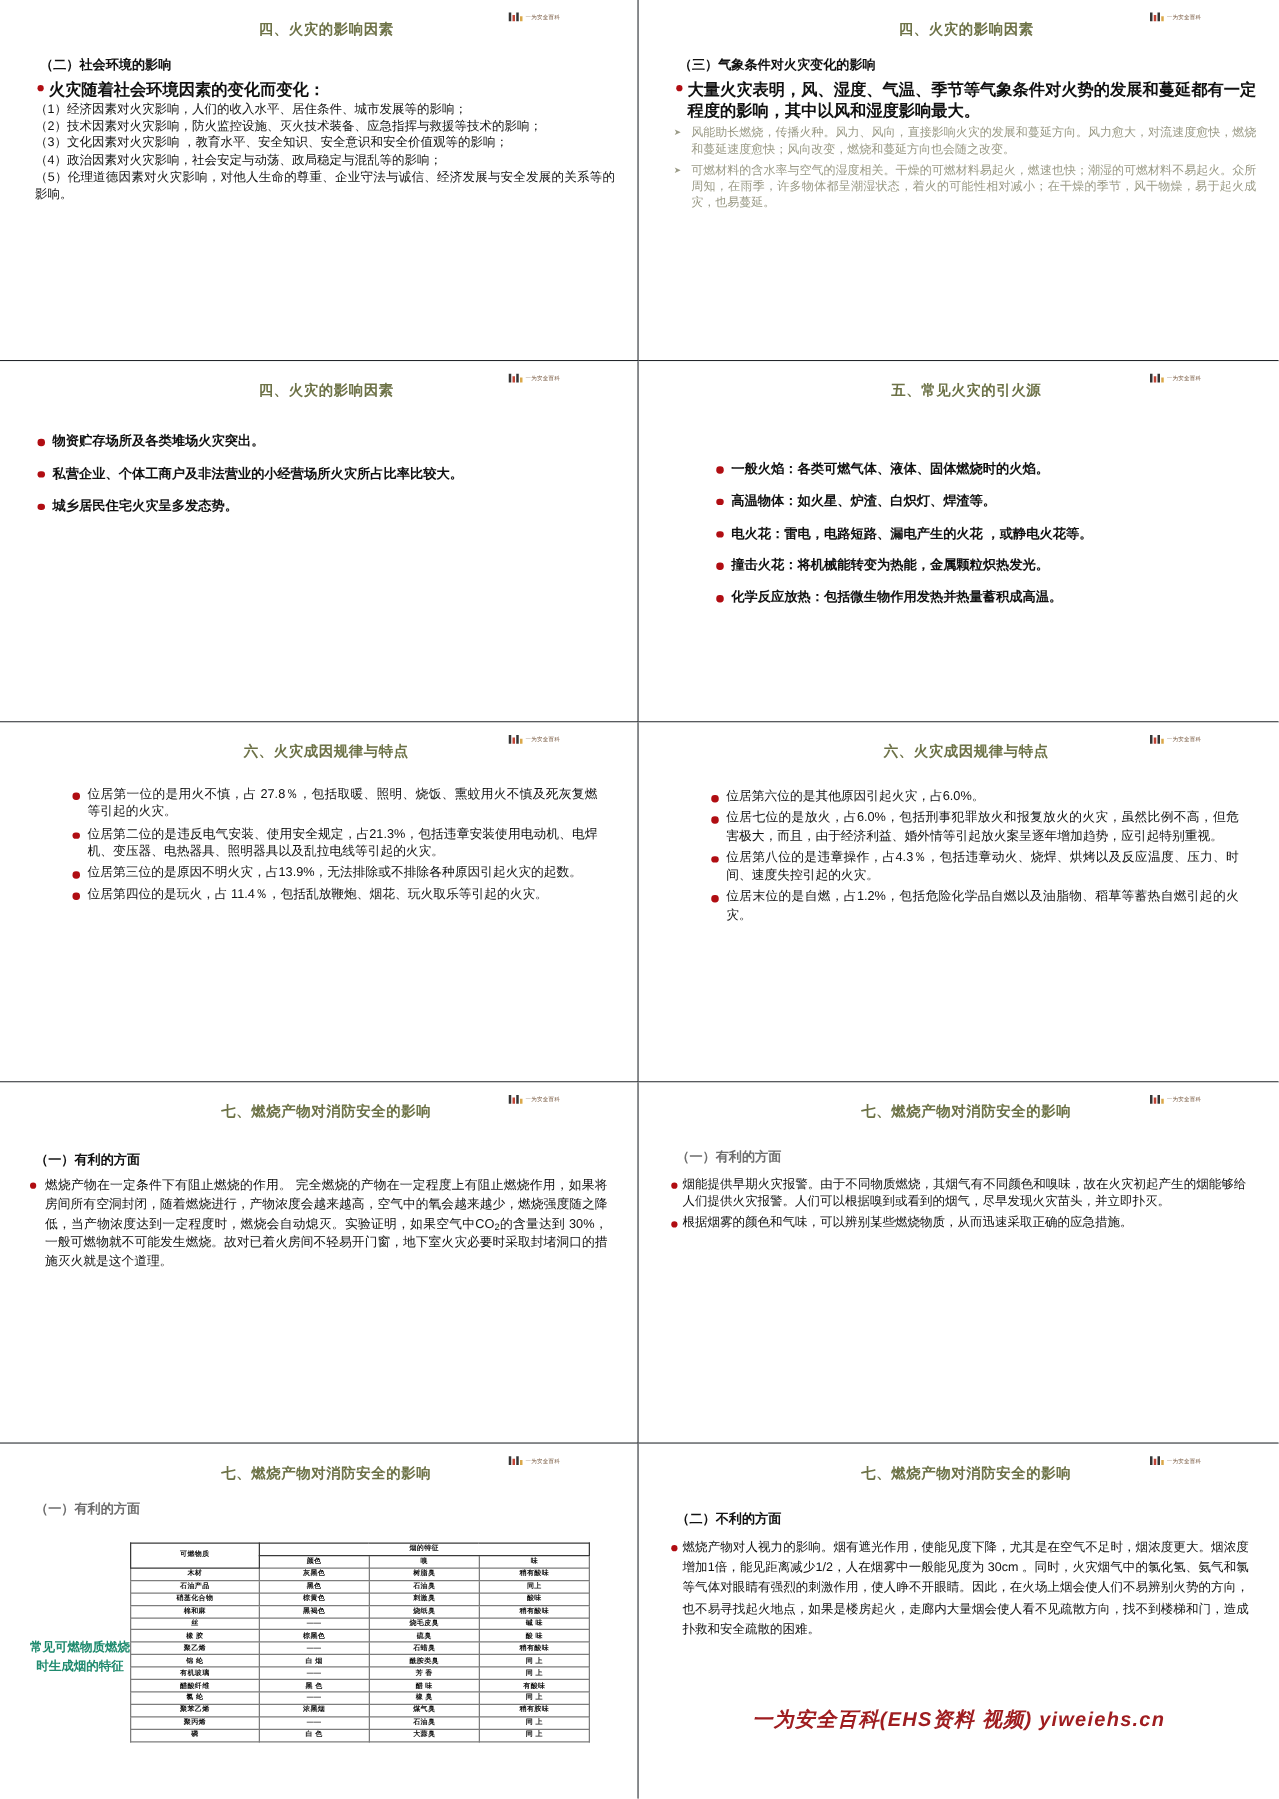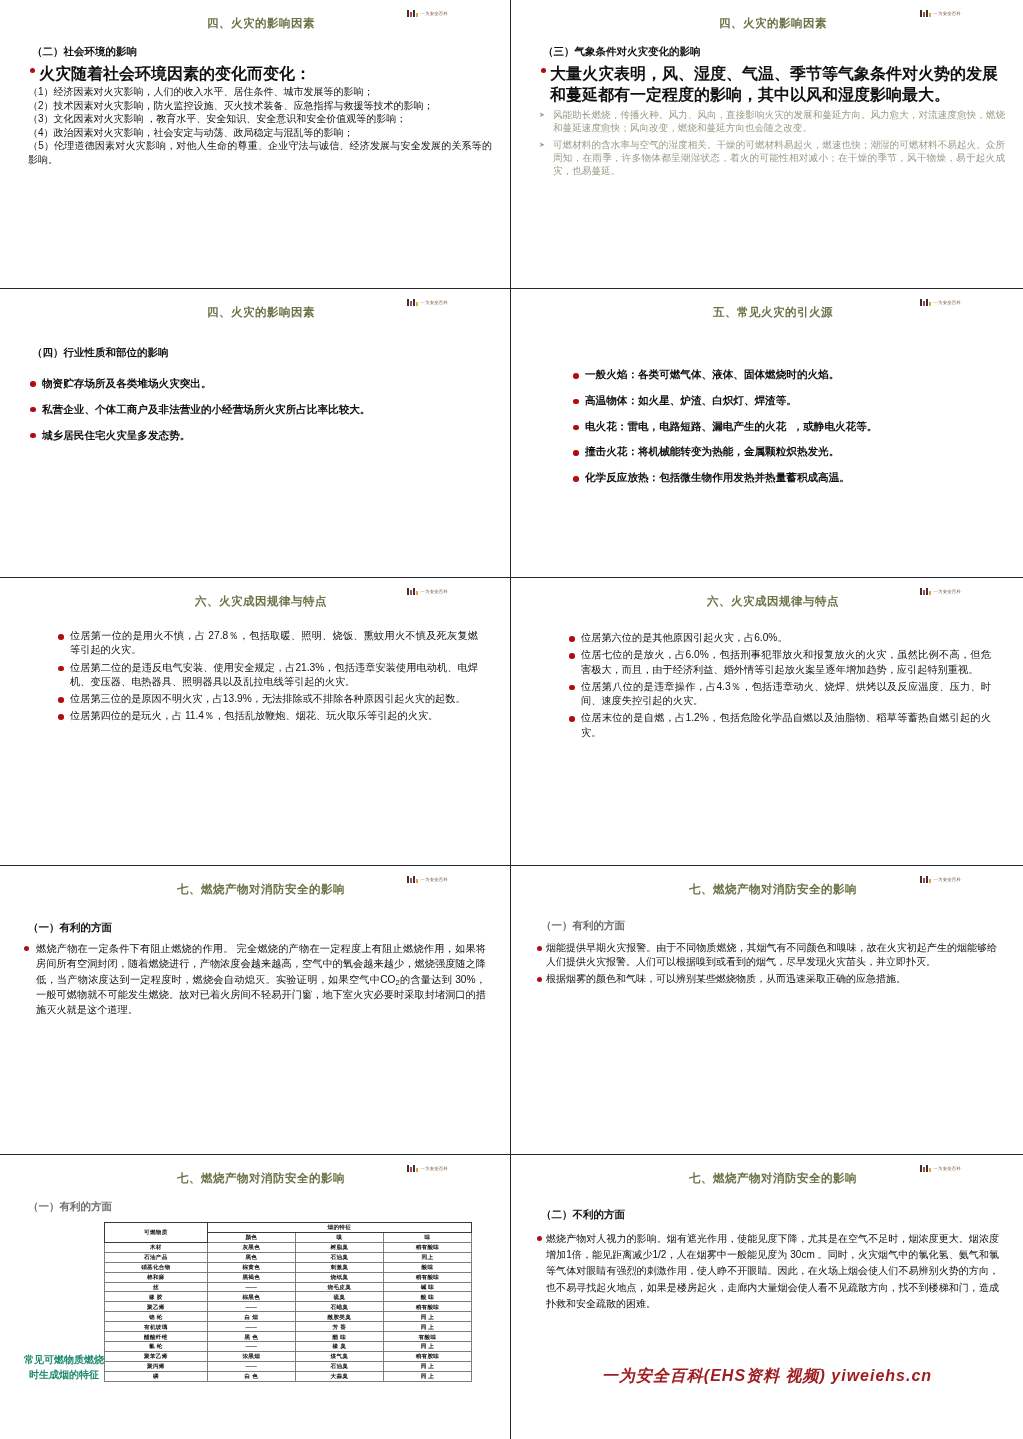--- a/index.html
+++ b/index.html
@@ -68,7 +68,7 @@
   }
   .sub-head.gray{color:#6f6f6f;font-weight:bold;}
   .lead-red{
-    font-weight:bold;font-size:16px;color:#111;
+    font-weight:bold;font-size:13px;color:#111;
     margin:0 0 1px 0;position:relative;padding-left:11px;line-height:1.32;
   }
   .lead-red:before{

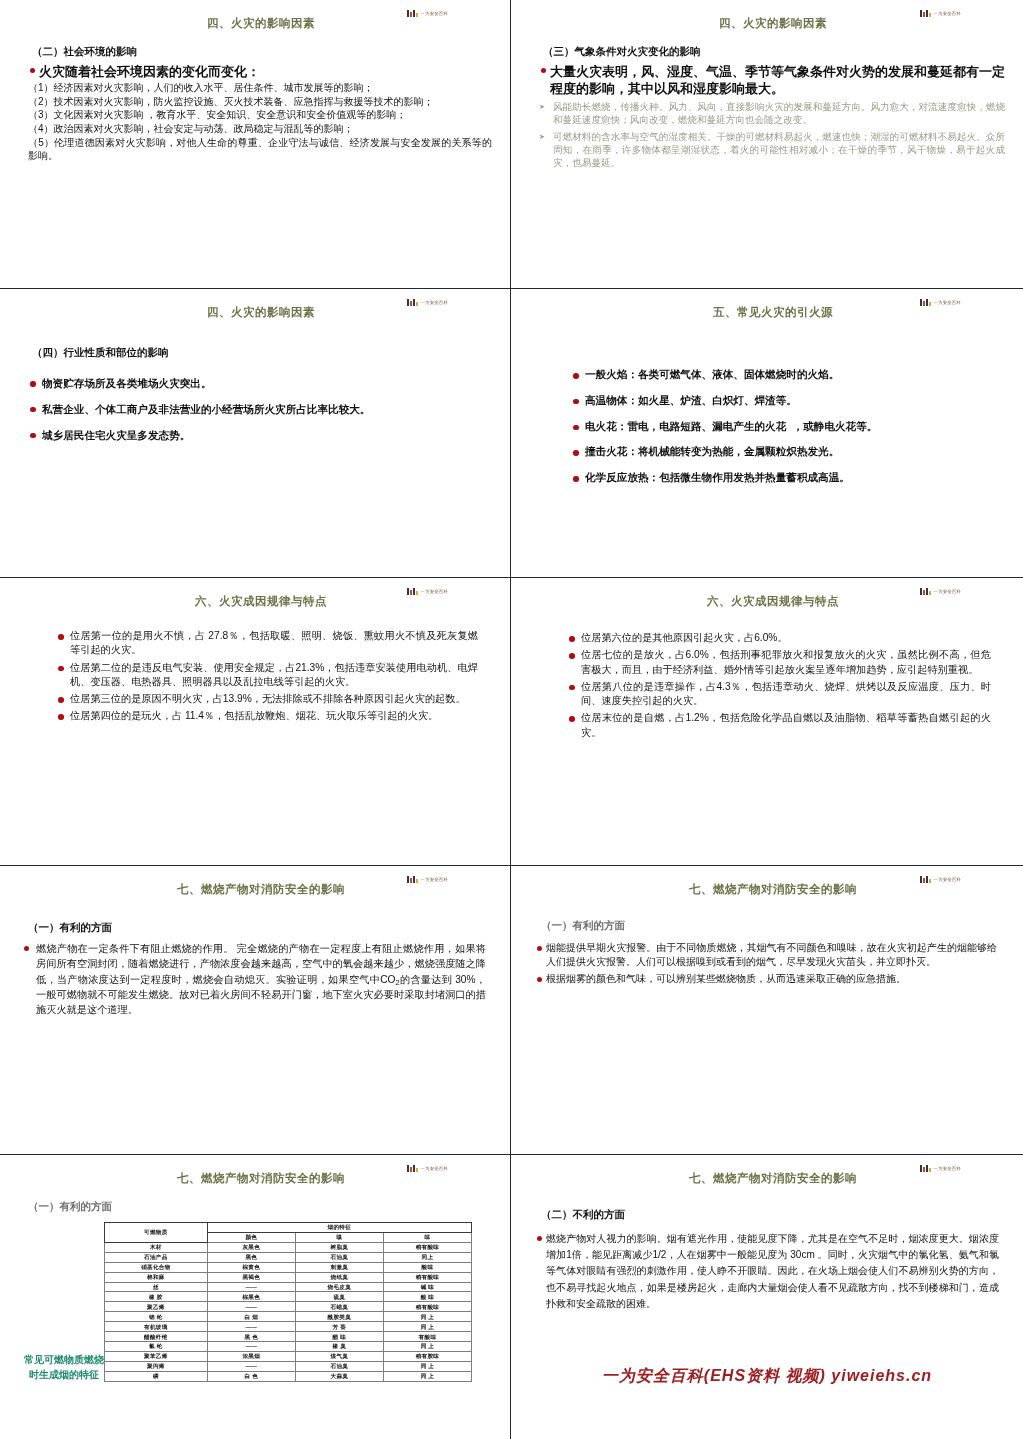--- a/index.html
+++ b/index.html
@@ -213,7 +213,6 @@
       </div>
       <div class="stitle">四、火灾的影响因素</div>
       <div class="body" style="margin-top:26px;">
-        <div class="sub-head" style="margin-bottom:16px;">（四）行业性质和部位的影响</div>
         <ul class="rb bold">
           <li>物资贮存场所及各类堆场火灾突出。</li>
           <li>私营企业、个体工商户及非法营业的小经营场所火灾所占比率比较大。</li>

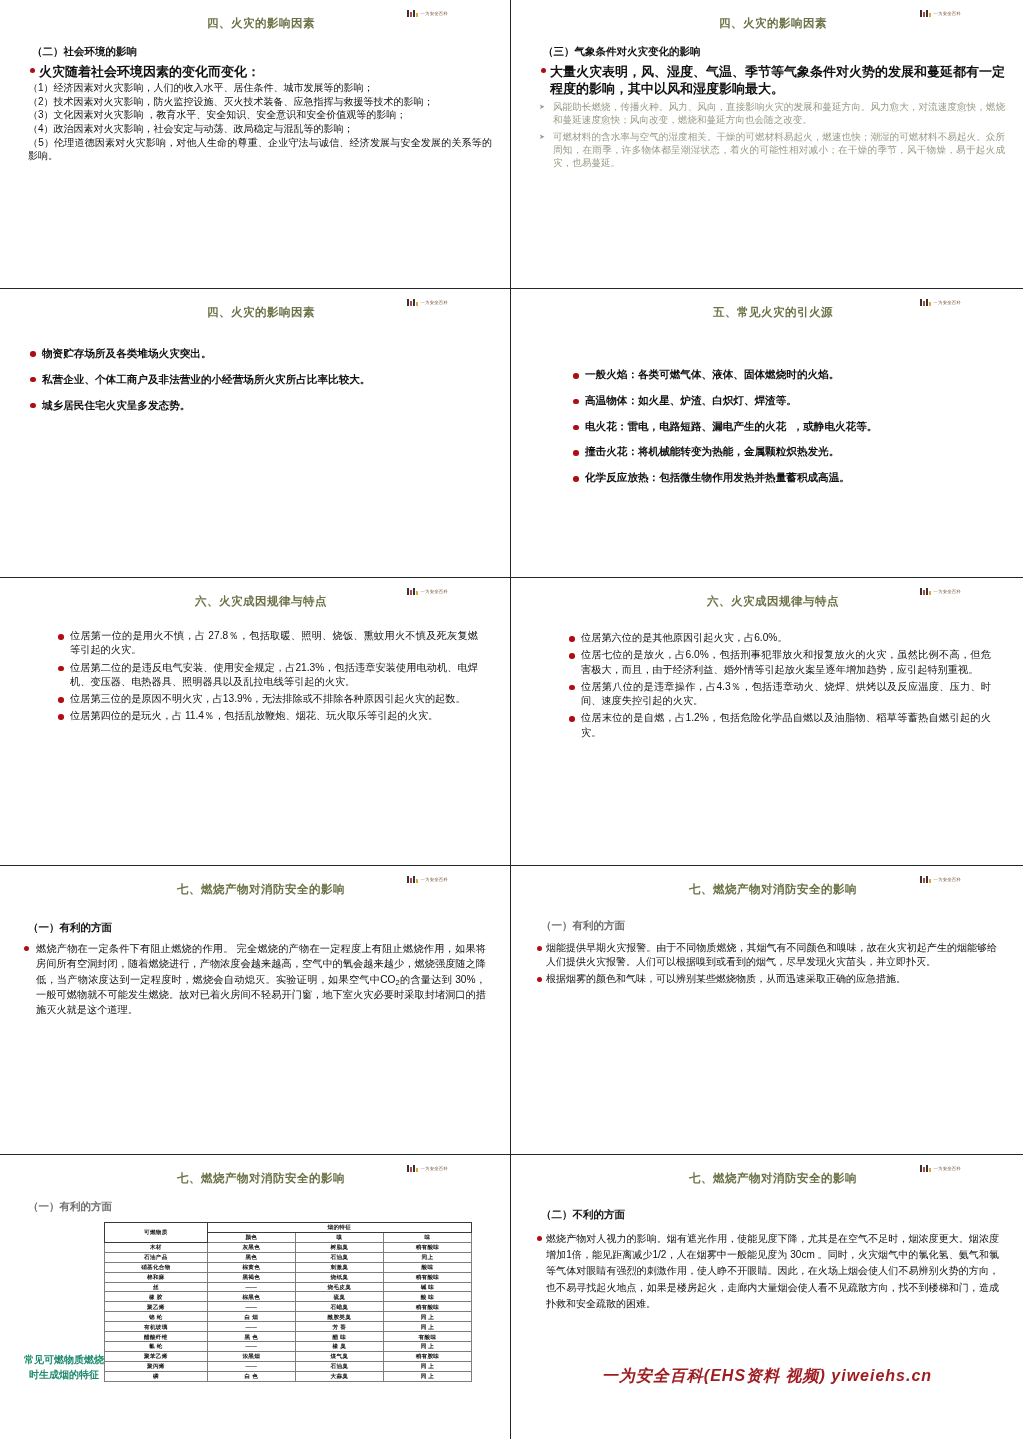--- a/index.html
+++ b/index.html
@@ -234,7 +234,7 @@
         <span class="logo-txt">一为安全百科</span>
       </div>
       <div class="stitle">五、常见火灾的引火源</div>
-      <div class="body" style="margin-top:48px;padding-left:50px;padding-right:24px;font-family:Liberation Mono, monospace;">
+      <div class="body" style="margin-top:48px;padding-left:50px;padding-right:24px;">
         <ul class="rb bold">
           <li>一般火焰：各类可燃气体、液体、固体燃烧时的火焰。</li>
           <li>高温物体：如火星、炉渣、白炽灯、焊渣等。</li>

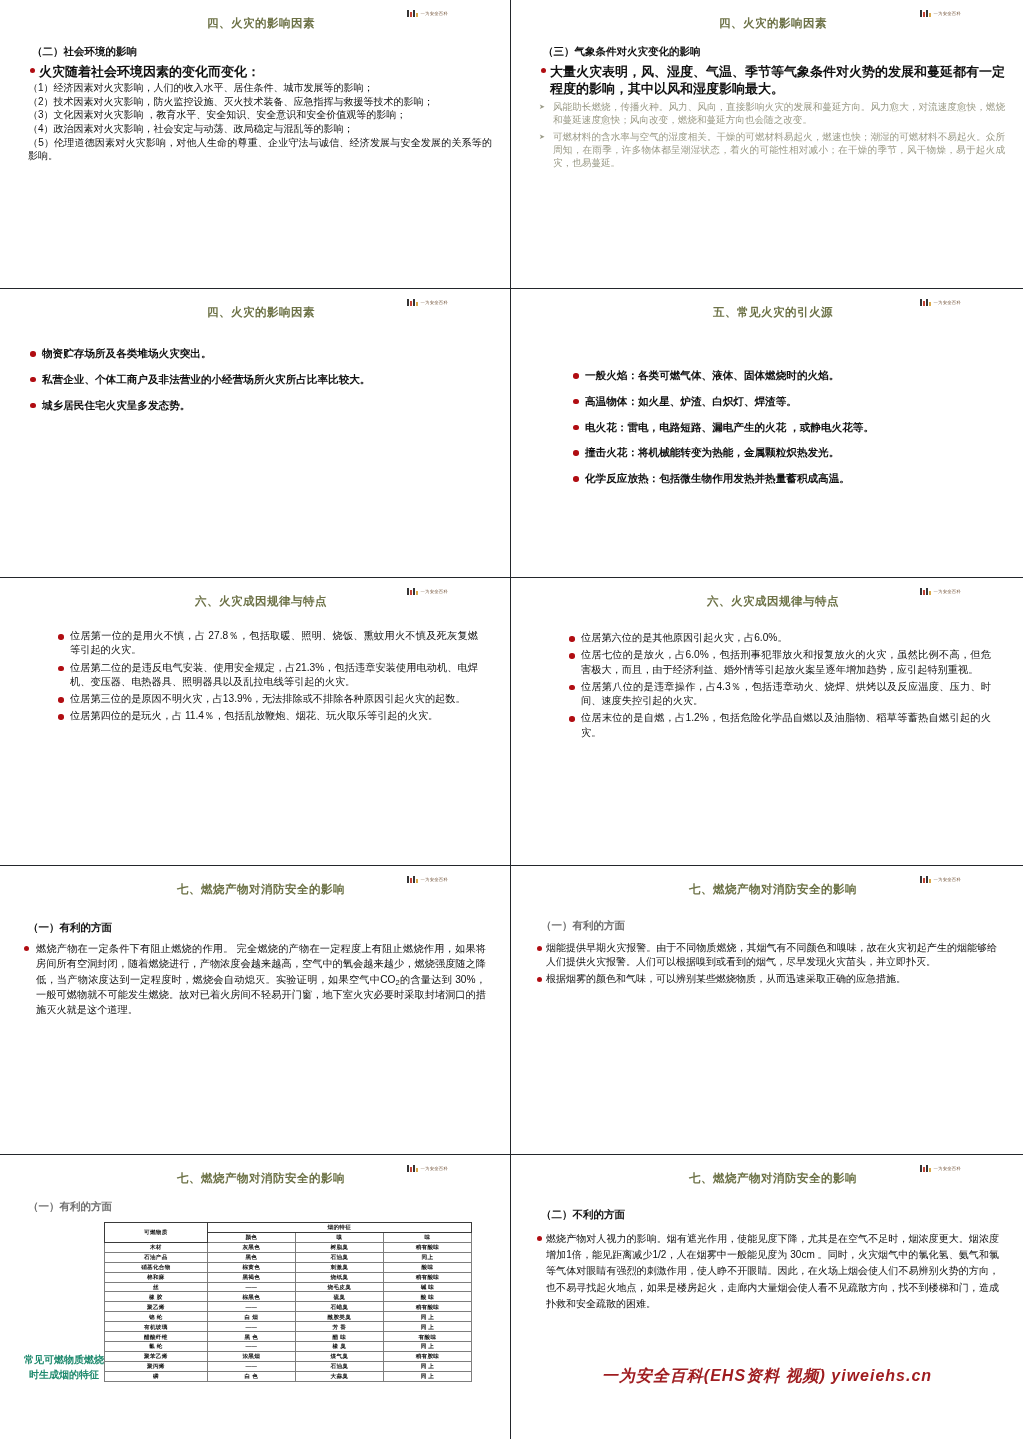--- a/index.html
+++ b/index.html
@@ -112,7 +112,7 @@
   }
   sub{font-size:7.5px;vertical-align:baseline;position:relative;top:2px;}
   
-  .tblwrap{display:flex;align-items:flex-end;margin-top:8px;}
+  .tblwrap{display:flex;align-items:center;margin-top:20px;}
   .caption{
     width:80px;flex:0 0 80px;
     color:#1f8a6e;font-weight:bold;font-size:10px;line-height:1.5;

